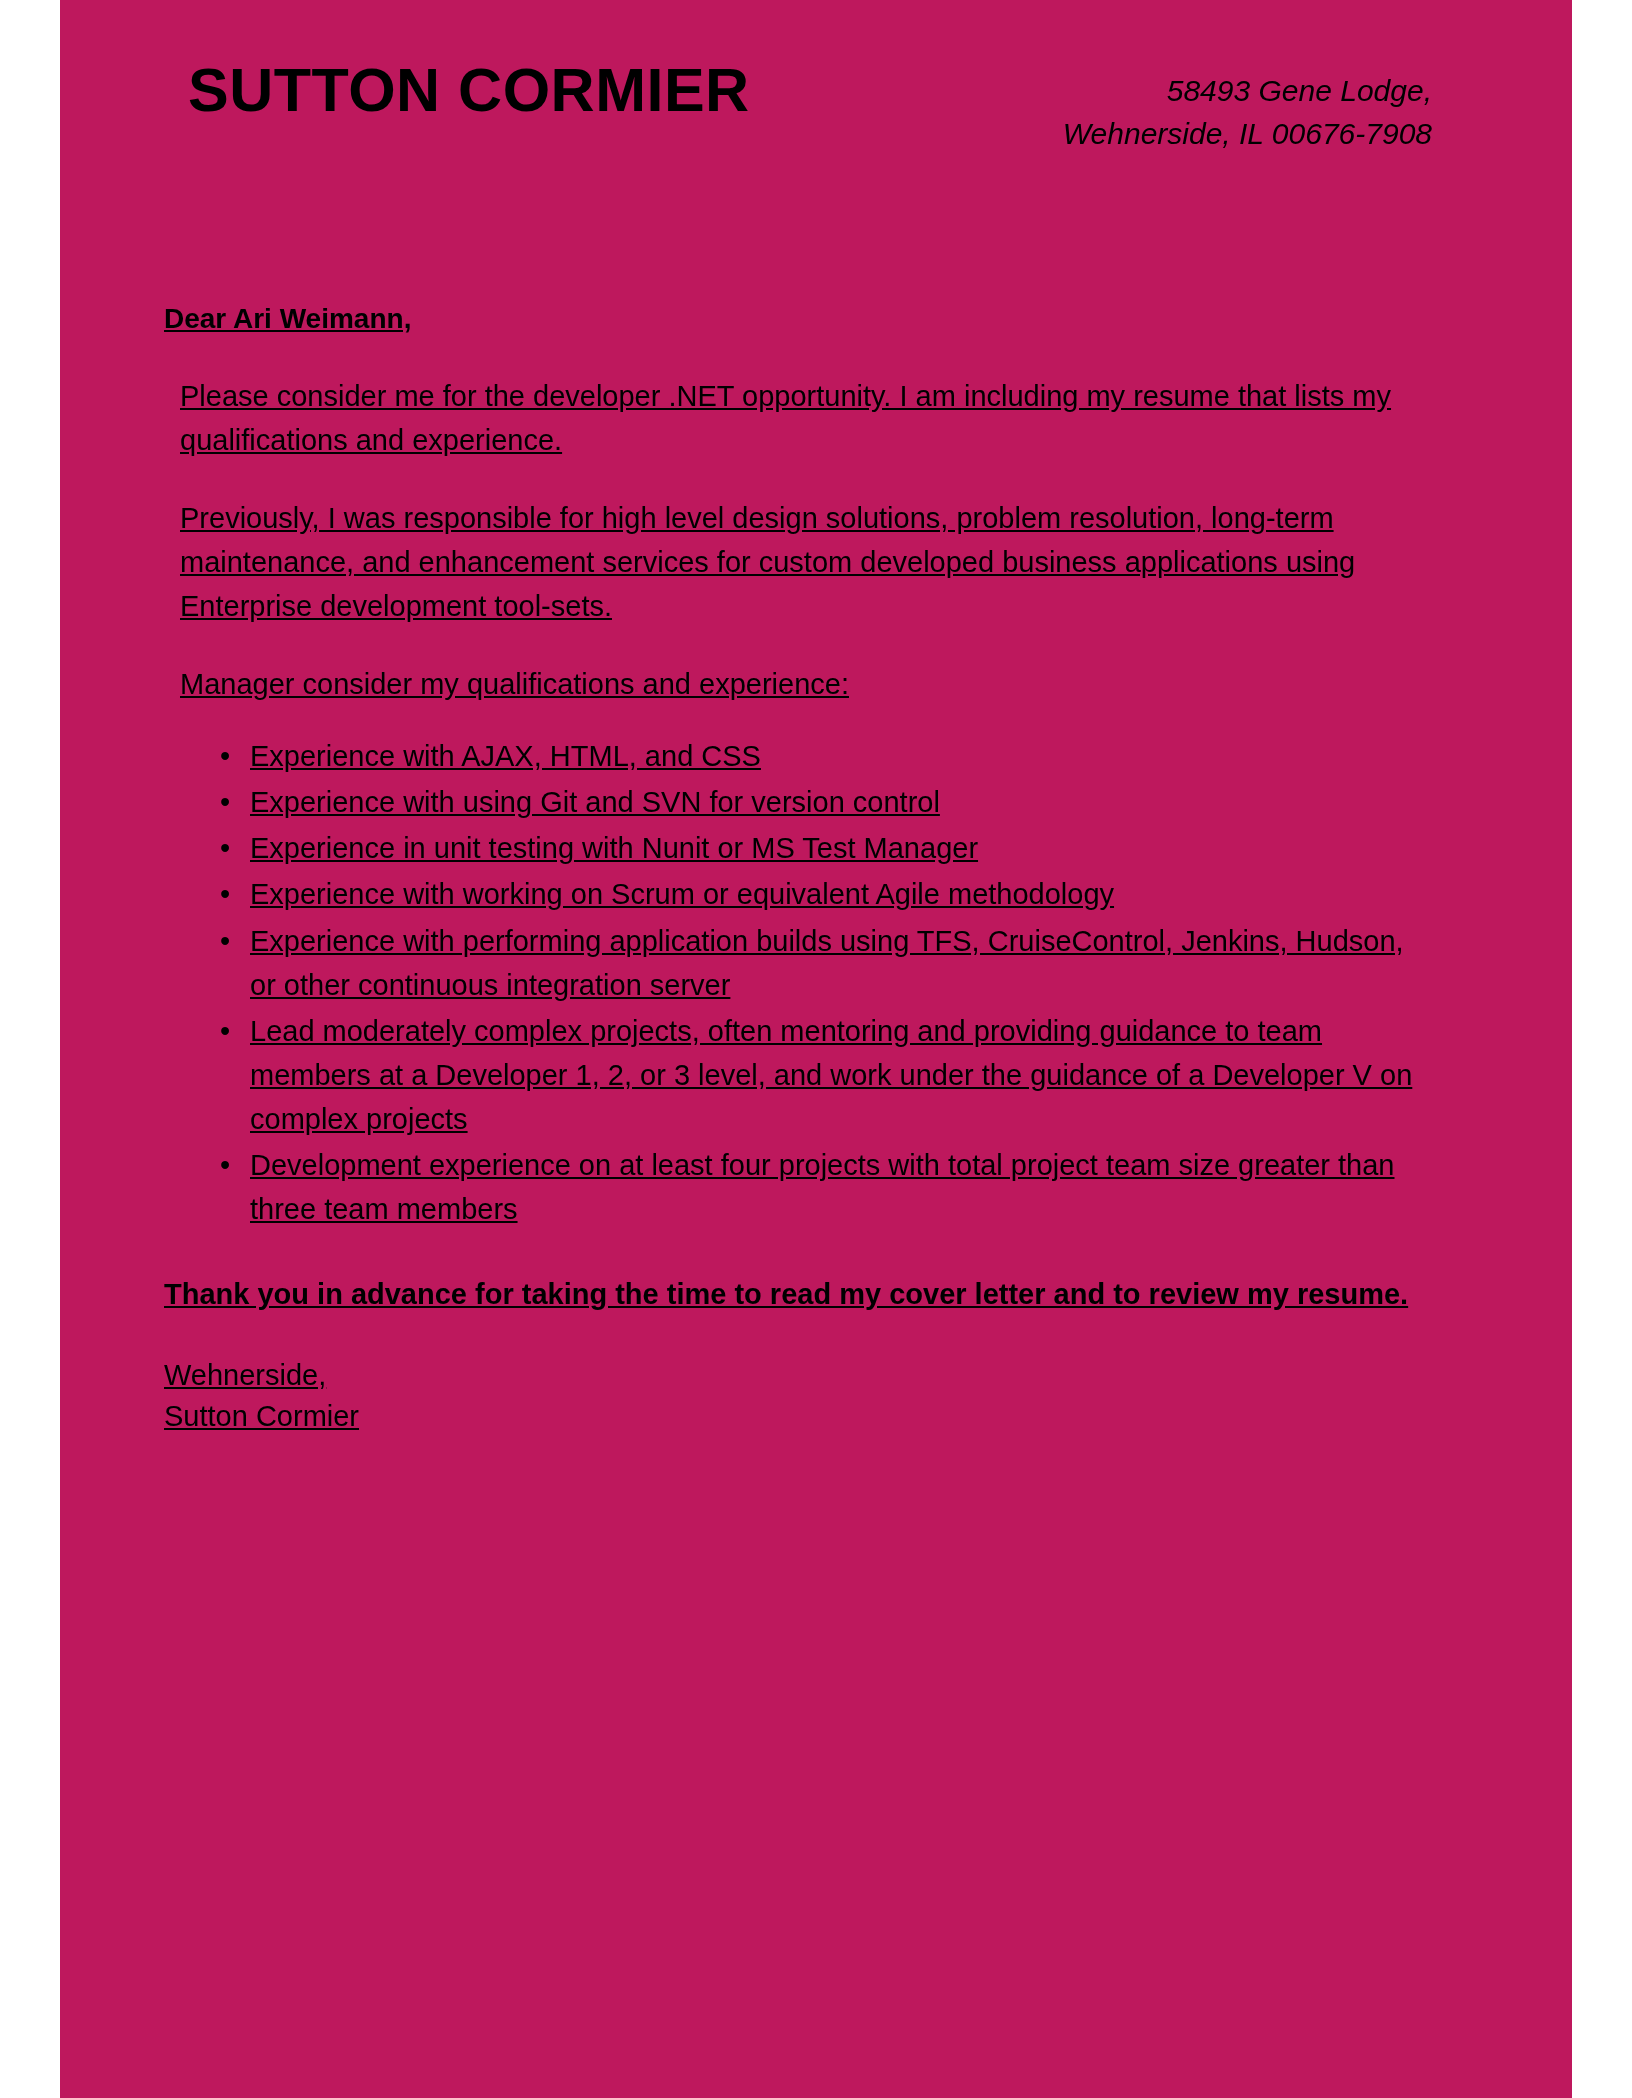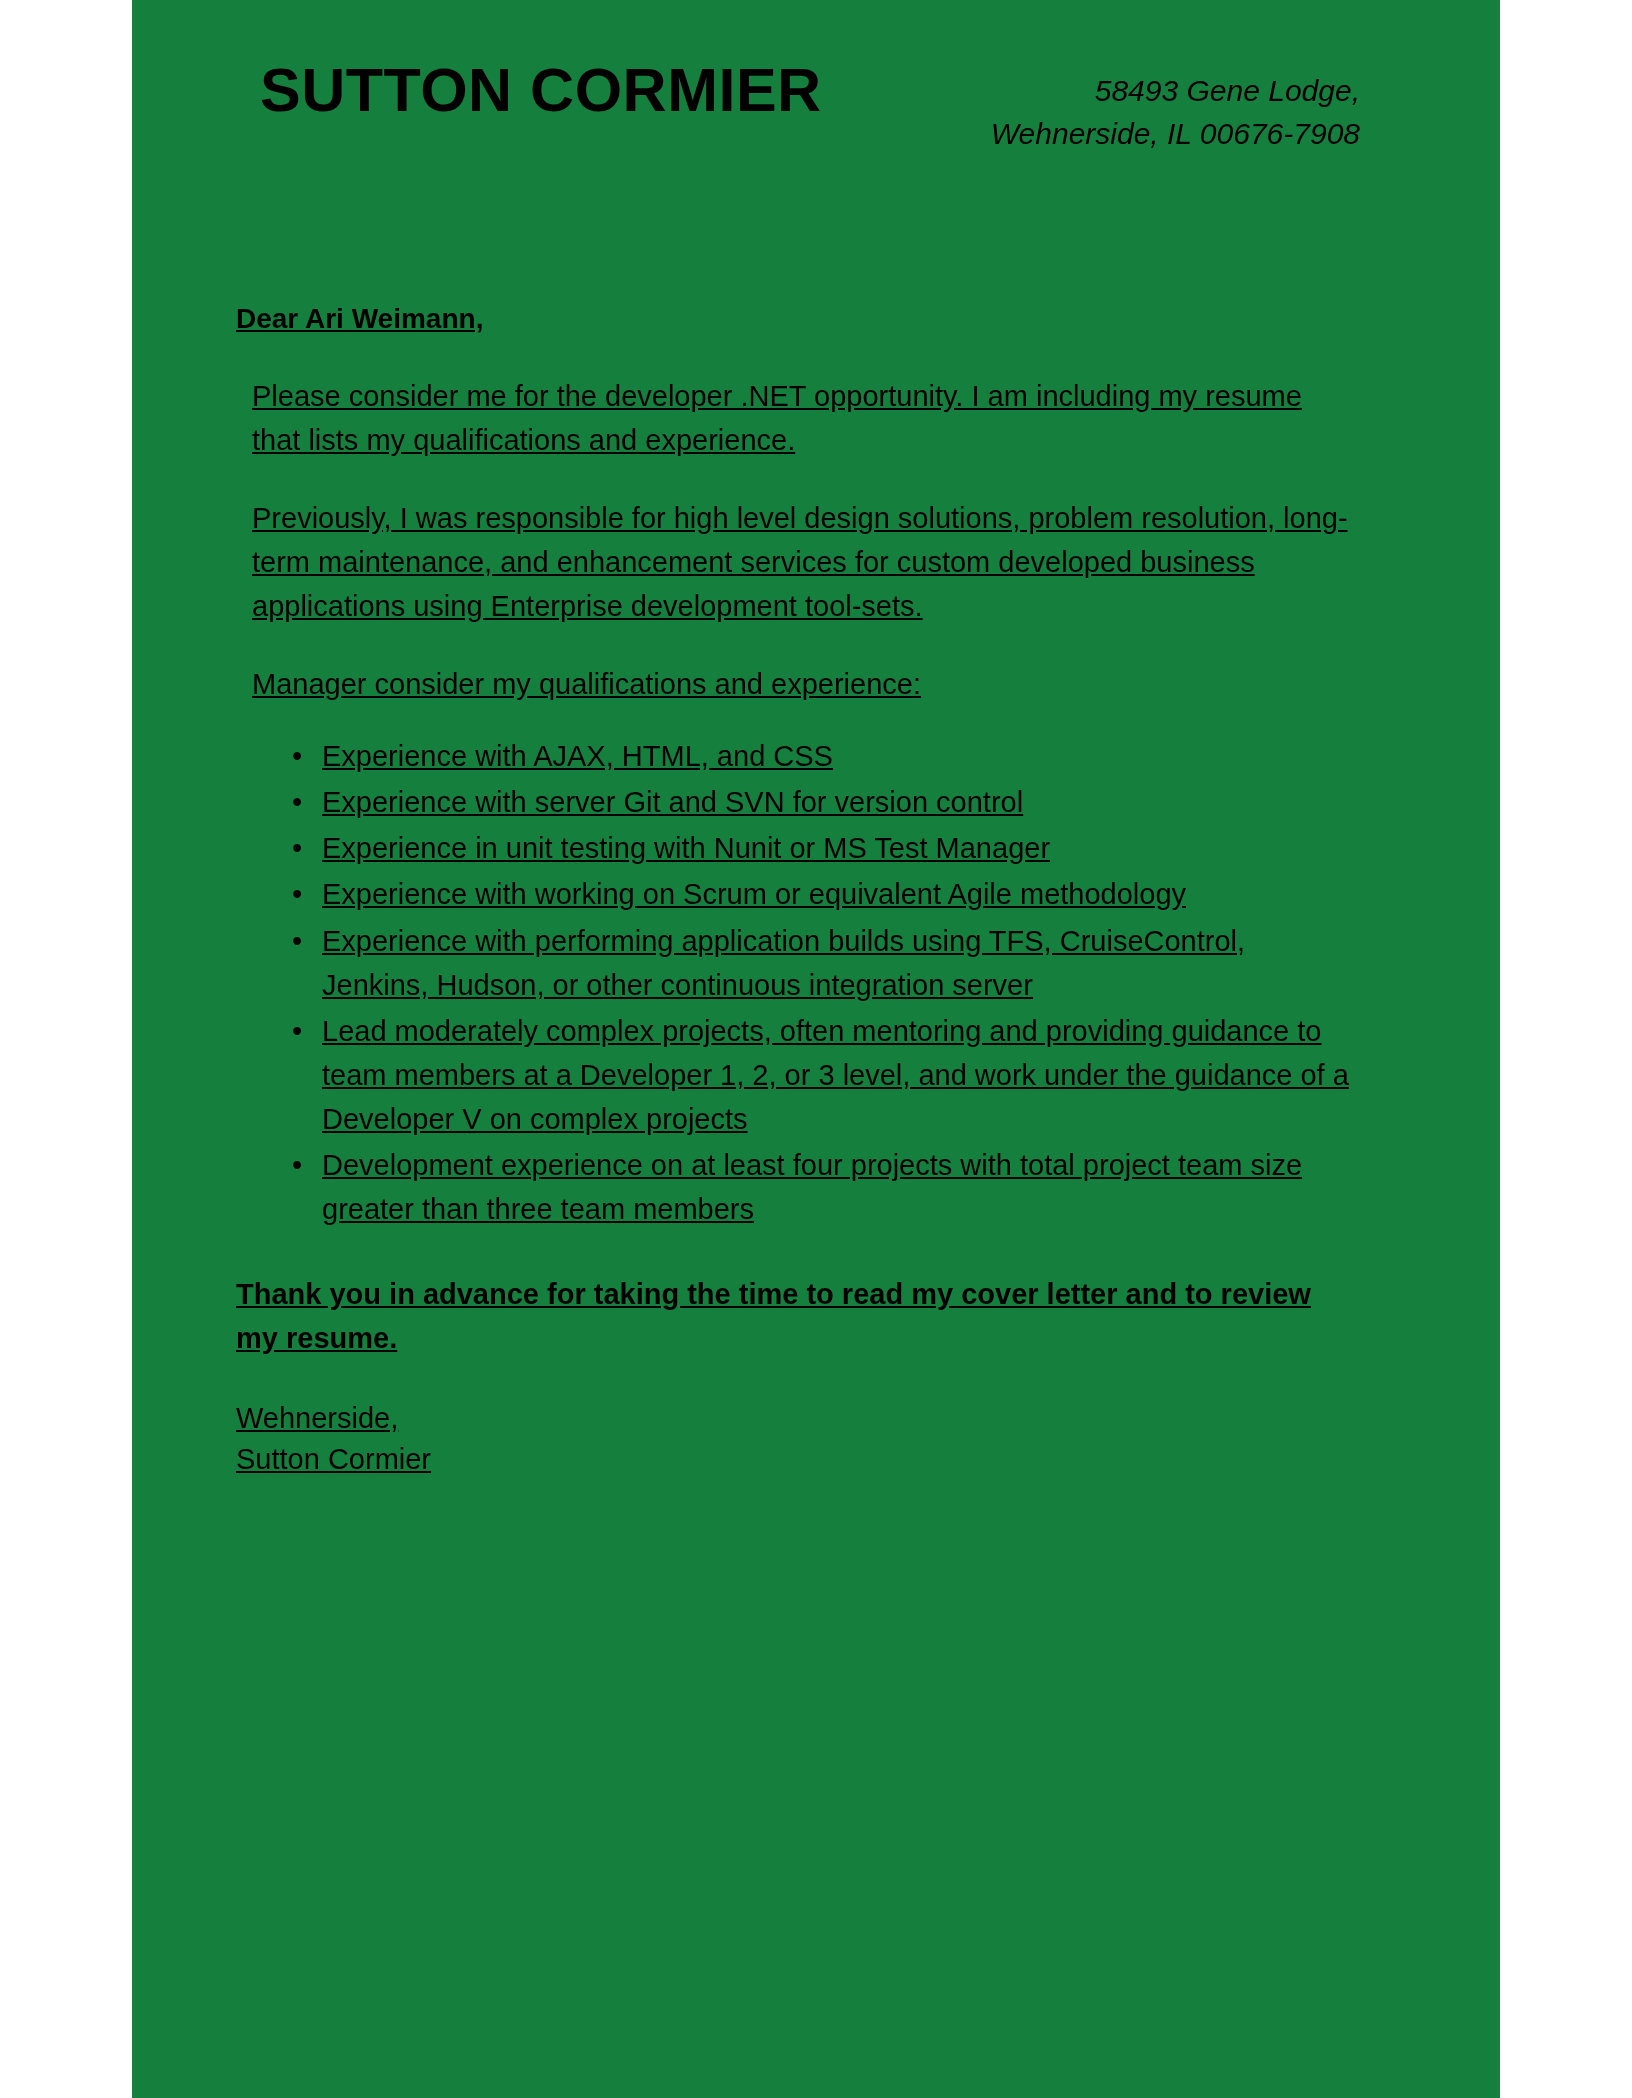--- a/index.html
+++ b/index.html
@@ -9,9 +9,9 @@
   }
   .page {
     position: relative;
-    width: 1368px;
+    width: 1512px;
     height: 2098px;
-    background: #15803d;
+    background: #be185d;
     margin: 0 auto;
     font-family: "Liberation Sans", sans-serif;
     color: #000000;

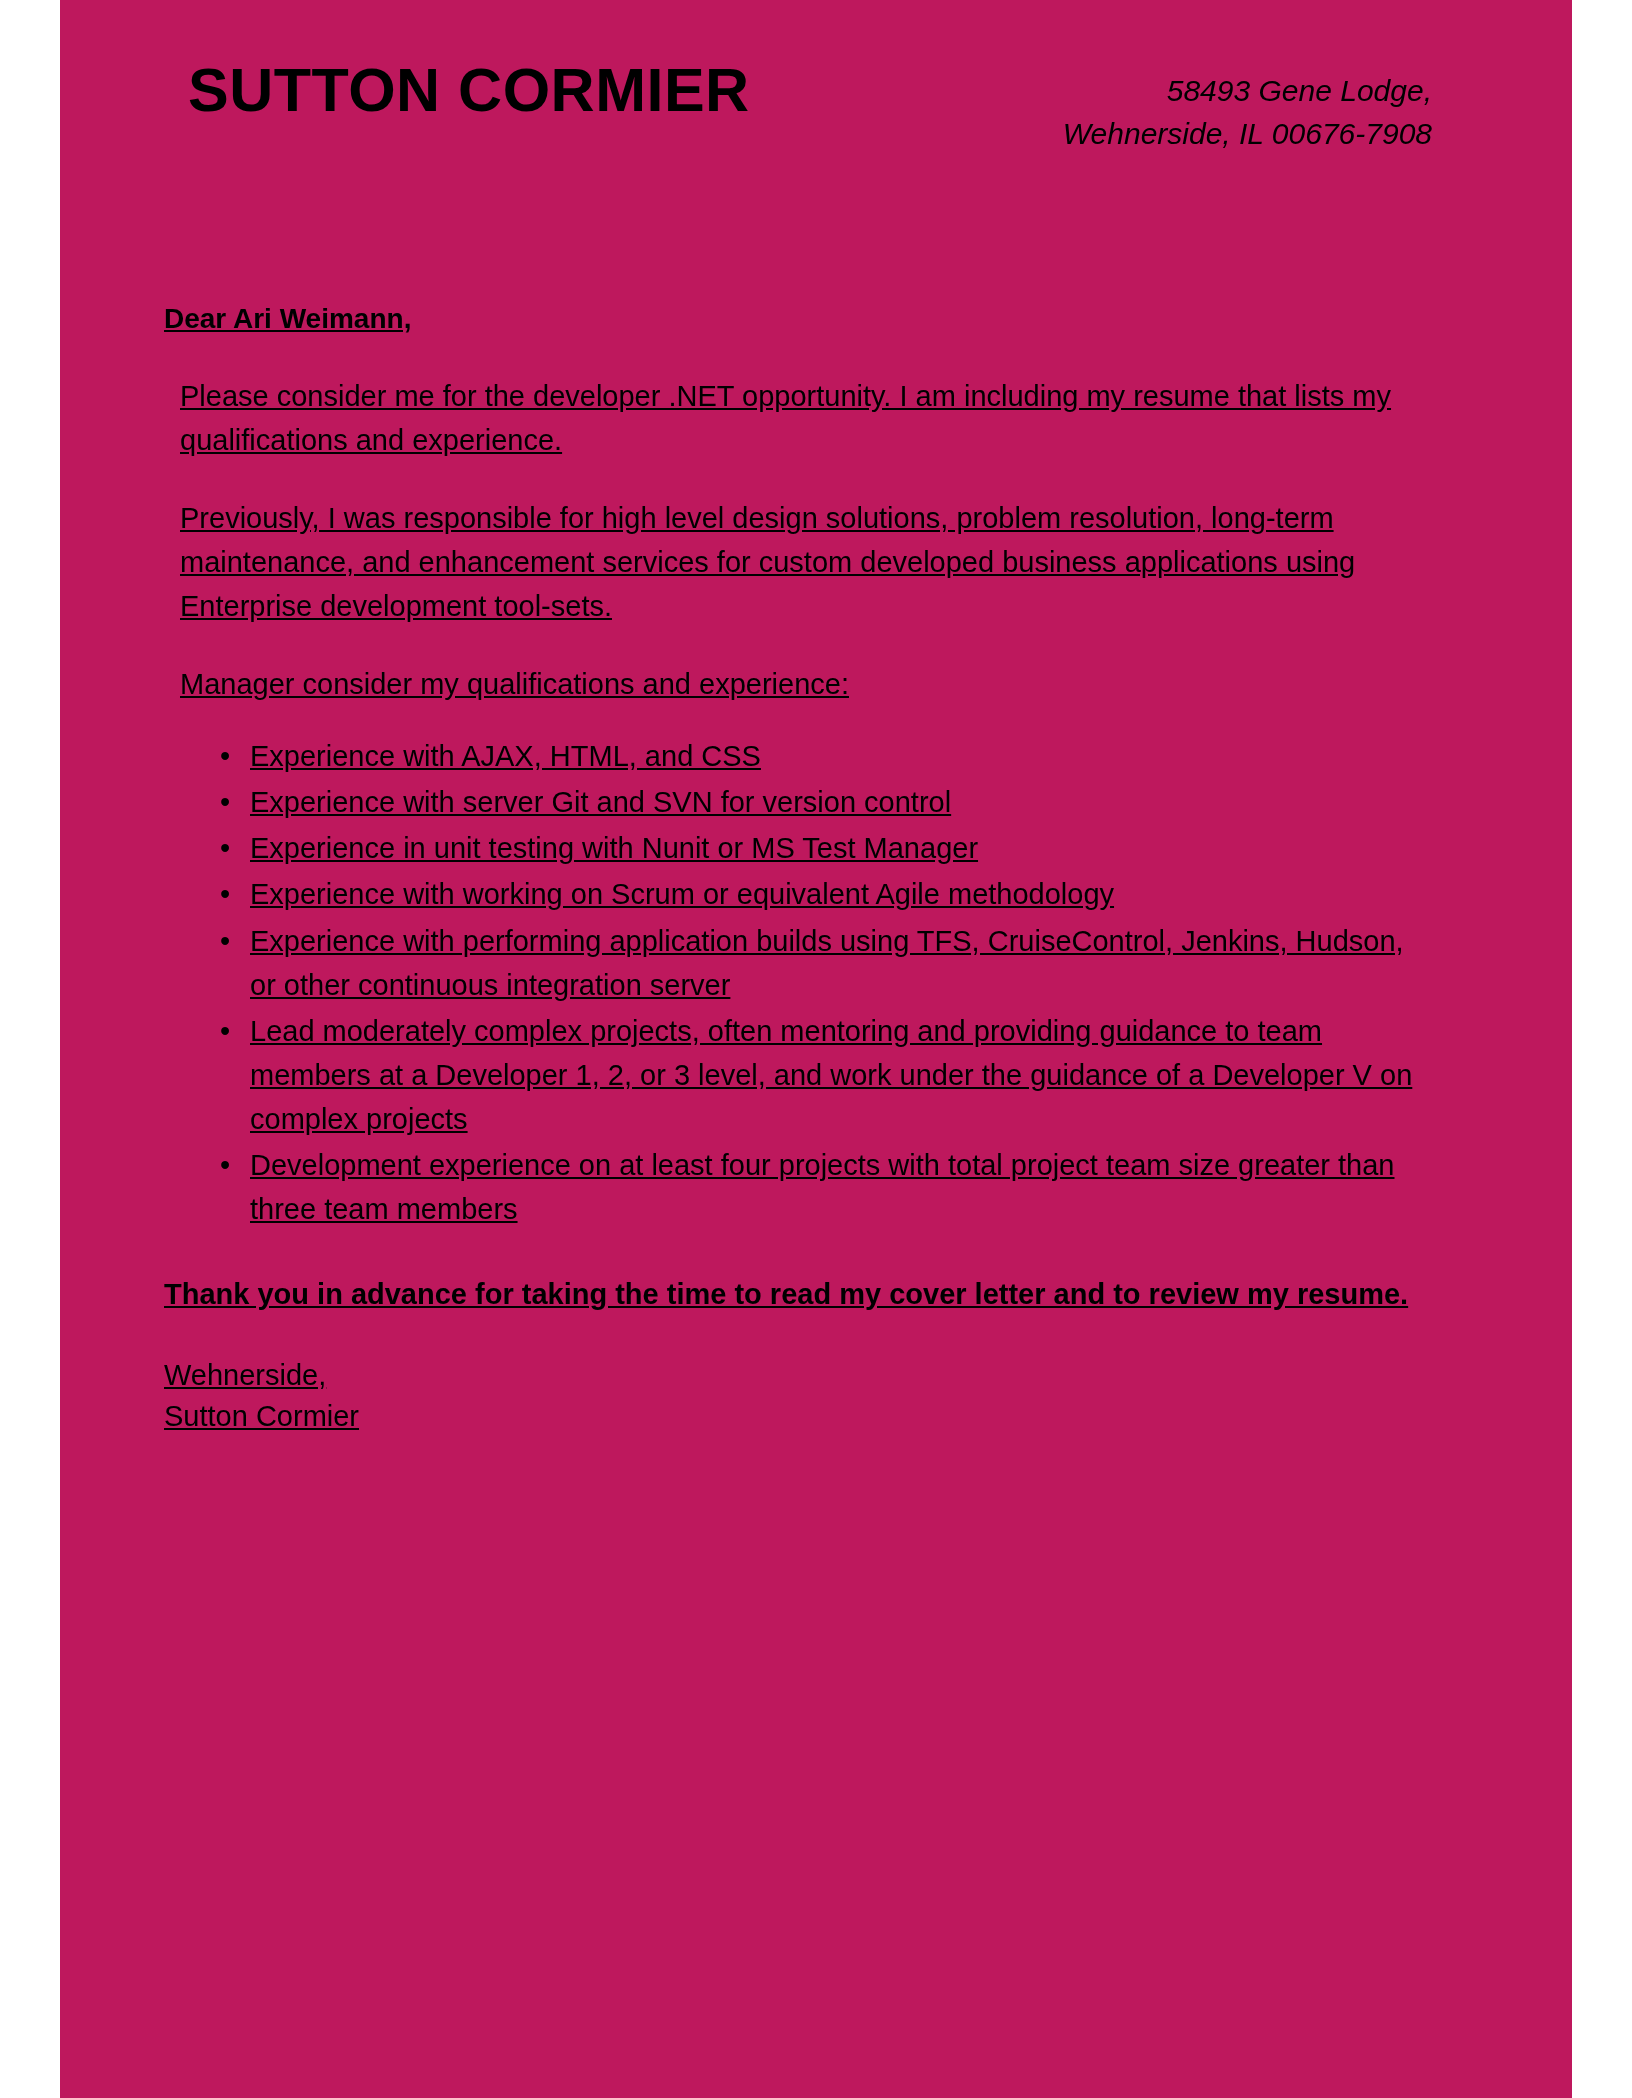--- a/index.html
+++ b/index.html
@@ -119,7 +119,7 @@
 
     <ul class="qual-list">
       <li>Experience with AJAX, HTML, and CSS</li>
-      <li>Experience with server Git and SVN for version control</li>
+      <li>Experience with using Git and SVN for version control</li>
       <li>Experience in unit testing with Nunit or MS Test Manager</li>
       <li>Experience with working on Scrum or equivalent Agile methodology</li>
       <li>Experience with performing application builds using TFS, CruiseControl, Jenkins, Hudson, or other continuous integration server</li>

